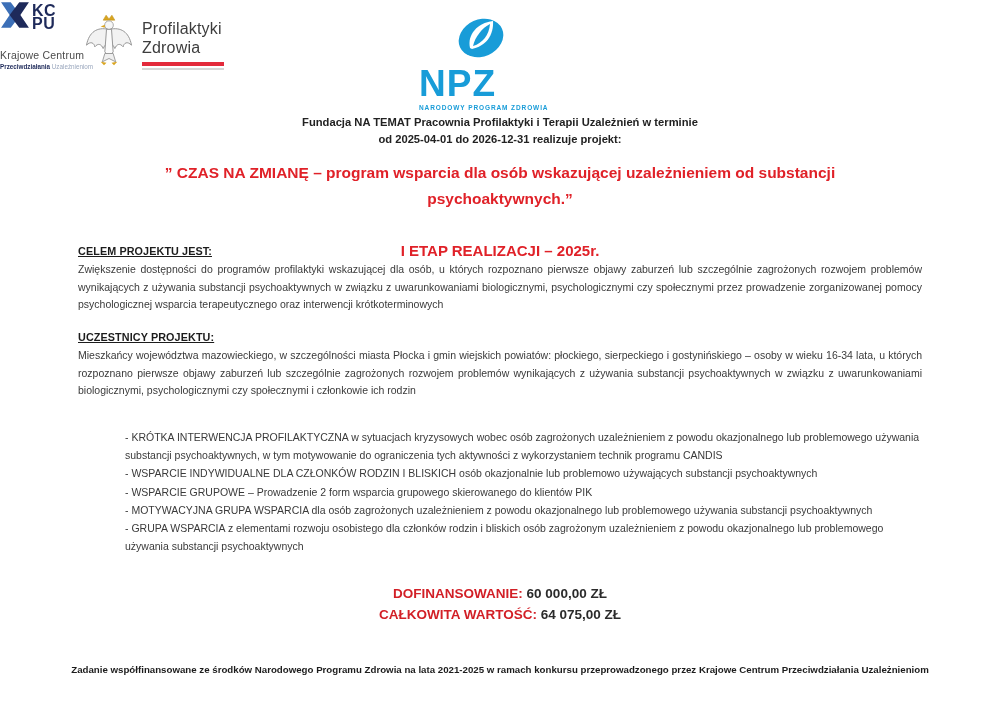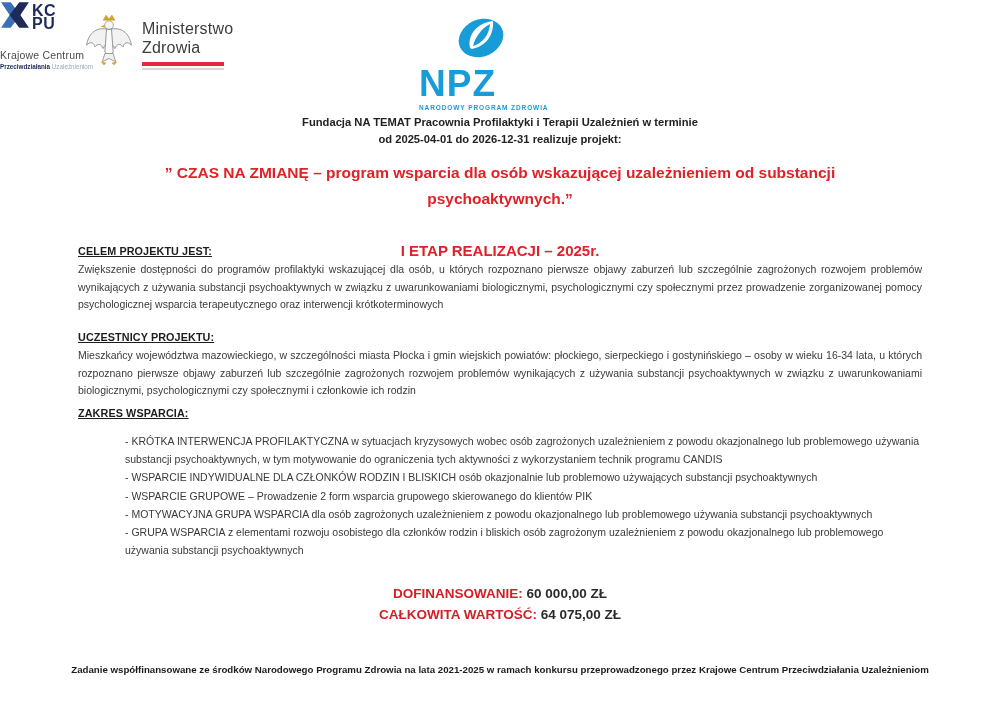--- a/index.html
+++ b/index.html
@@ -108,7 +108,7 @@
     </svg>
   </span>
   <span class="ministry-text">
-    <span class="ministry-line">Ministerstwo</span>
+    <span class="ministry-line">Profilaktyki</span>
     <span class="ministry-line">Zdrowia</span>
     <span class="ministry-bar" style="display:block;">
       <span class="red" style="display:block;"></span>

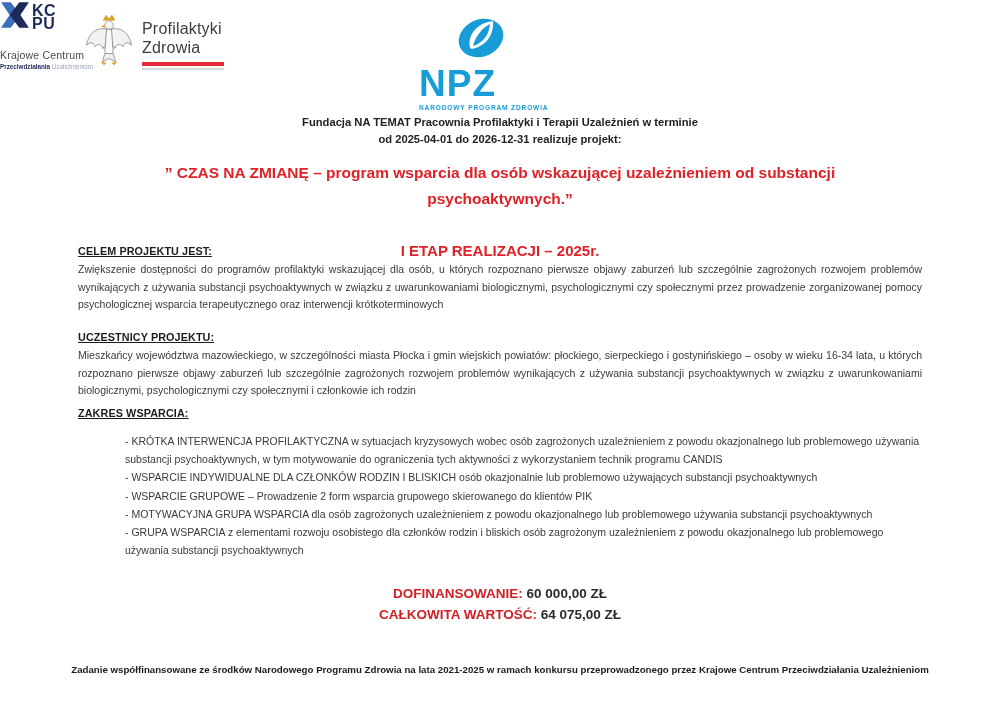--- a/index.html
+++ b/index.html
@@ -171,7 +171,6 @@
 </div>
 
 <div class="section support-section">
-  <div class="section-heading">ZAKRES WSPARCIA:</div>
   <div class="support-items">
     <div class="support-item">- KRÓTKA INTERWENCJA PROFILAKTYCZNA w sytuacjach kryzysowych wobec osób zagrożonych uzależnieniem z powodu okazjonalnego lub problemowego używania substancji psychoaktywnych, w tym motywowanie do ograniczenia tych aktywności z wykorzystaniem technik programu CANDIS</div>
     <div class="support-item">- WSPARCIE INDYWIDUALNE DLA CZŁONKÓW RODZIN I BLISKICH osób okazjonalnie lub problemowo używających substancji psychoaktywnych</div>

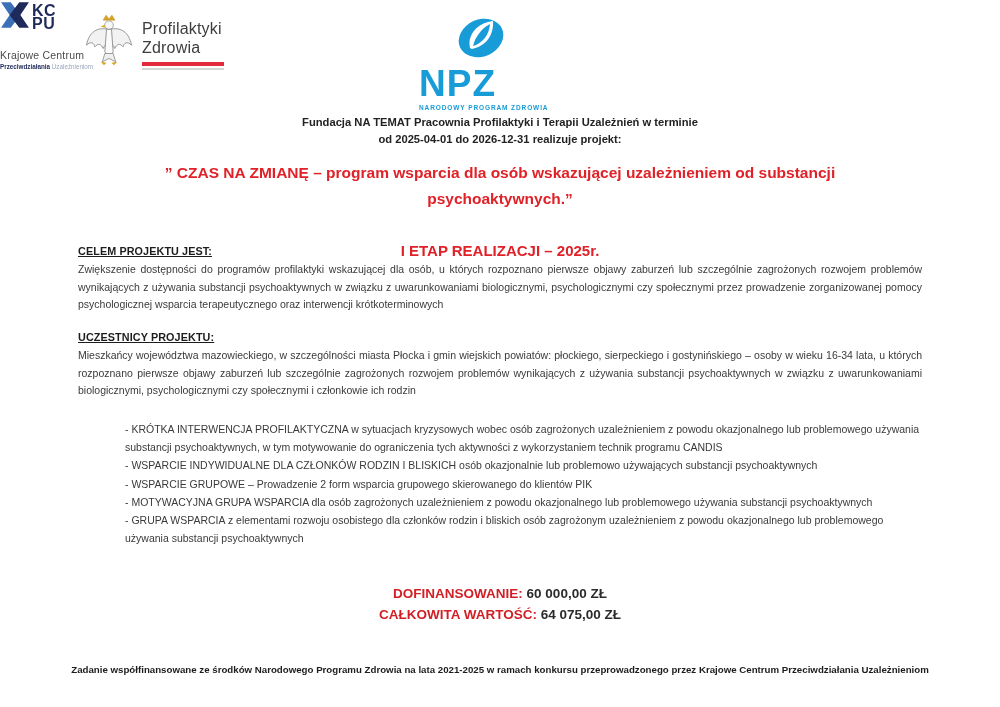--- a/index.html
+++ b/index.html
@@ -66,7 +66,7 @@
   .goal-section { top: 245px; }
   .participants-section { top: 331px; }
   .support-section { top: 407px; }
-  .support-items { margin-top: 13px; margin-left: 47px; width: 798px; }
+  .support-items { margin-top: 21px; margin-left: 47px; width: 798px; }
   .support-item { font-size: 10.5px; line-height: 18.2px; color: #3a3a3a; }
 
   

